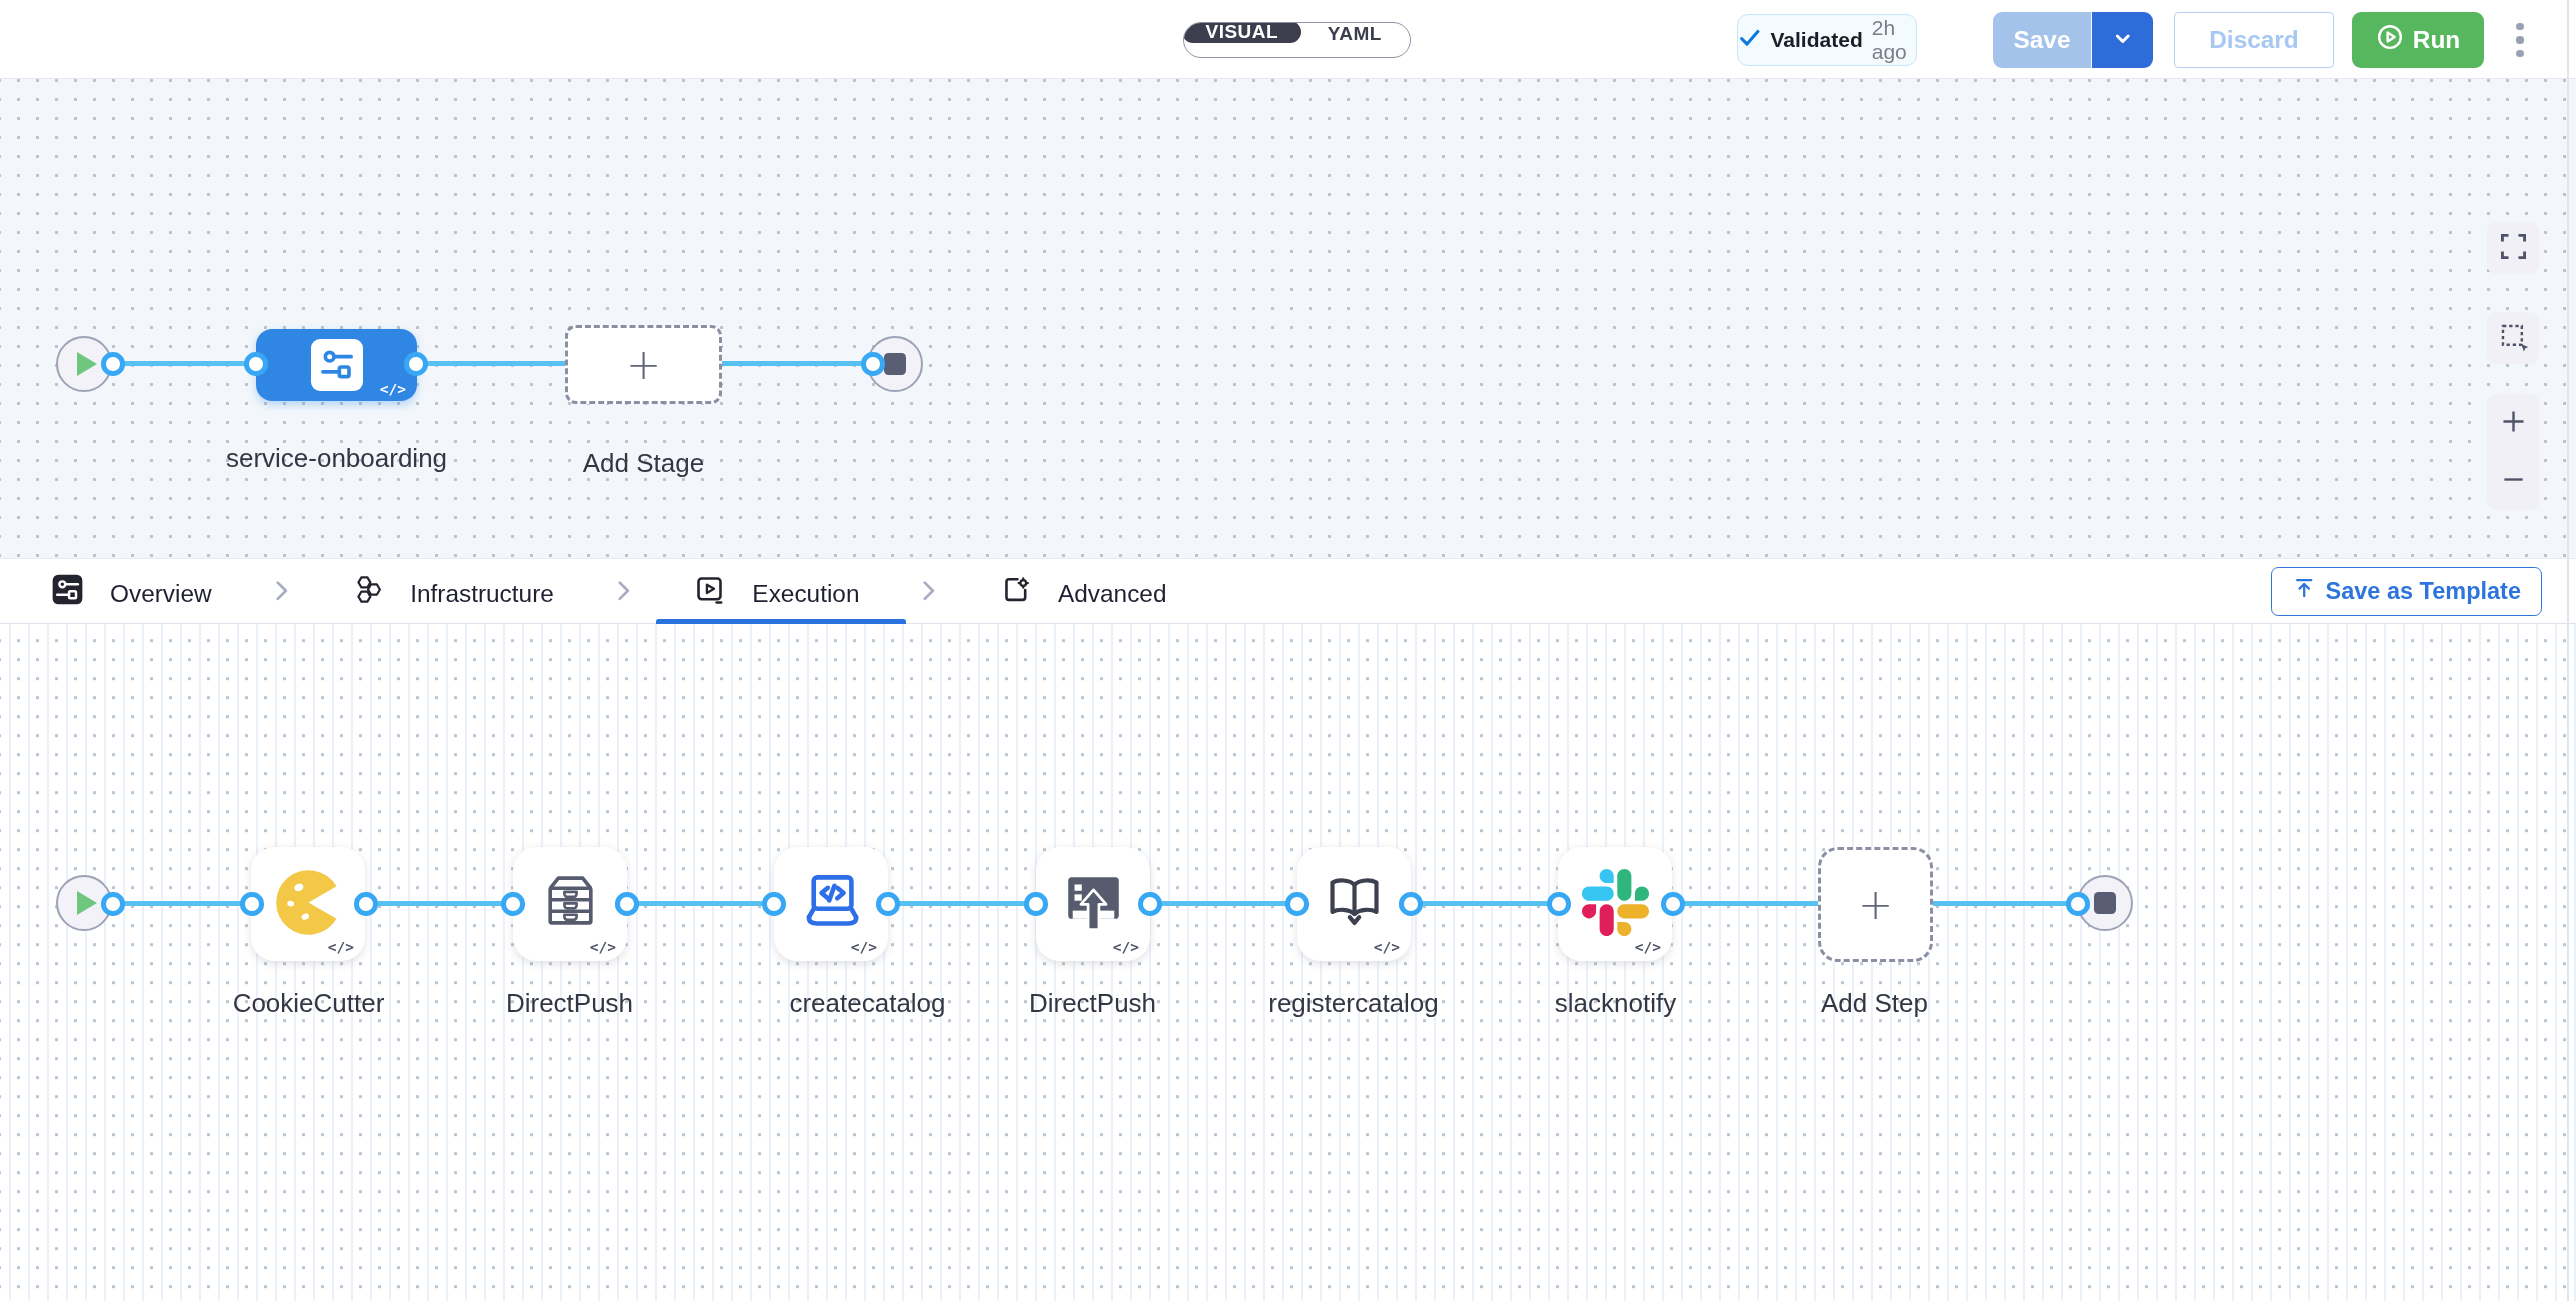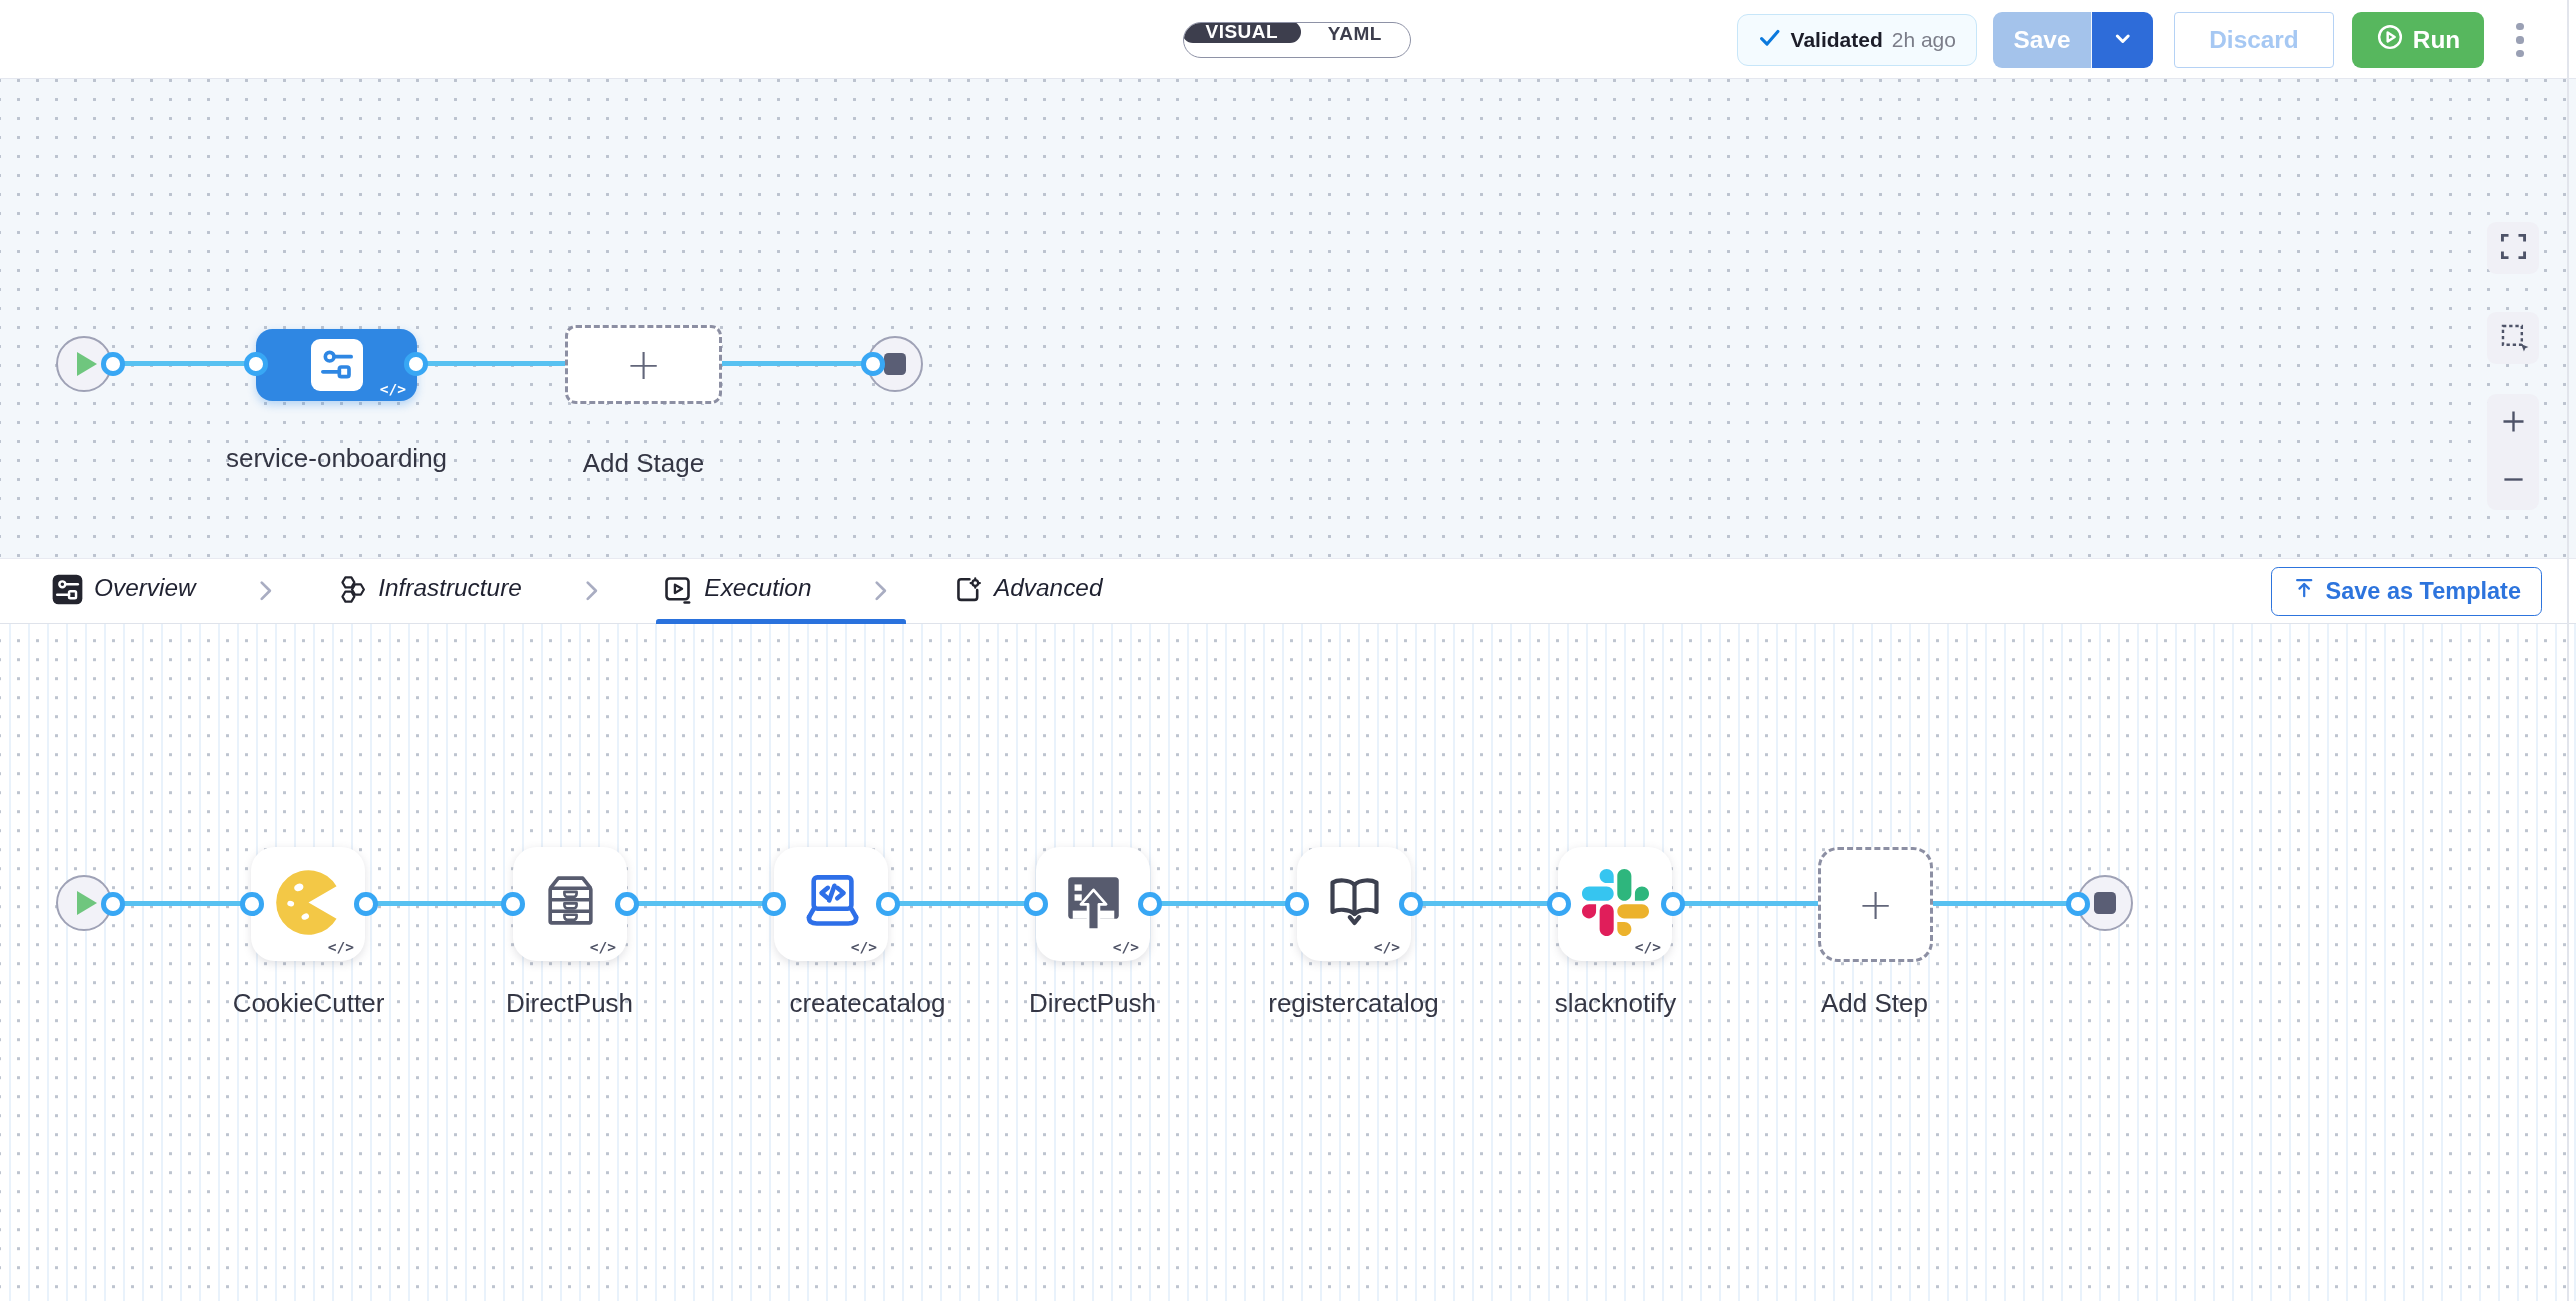--- a/index.html
+++ b/index.html
@@ -19,7 +19,7 @@
               letter-spacing:0.5px; color:#3d3e4d; cursor:pointer; border:none; background:transparent; }
   .mode-seg.active { background:#3d3e4d; color:#fff; border-radius:16.3px; margin:-1.8px; flex:1.08; }
 
-  .validated-pill { position:absolute; left:1737px; top:13.6px; width:240px; height:52px; background:#f4fbff;
+  .validated-pill { position:absolute; left:1737px; top:13.6px; width:180px; height:52px; background:#f4fbff;
                     border:1.4px solid #c7e6f9; border-radius:11px; display:flex; align-items:center;
                     justify-content:center; gap:9px; }
   .validated-label { font-size:21px; font-weight:600; color:#1c1d29; }

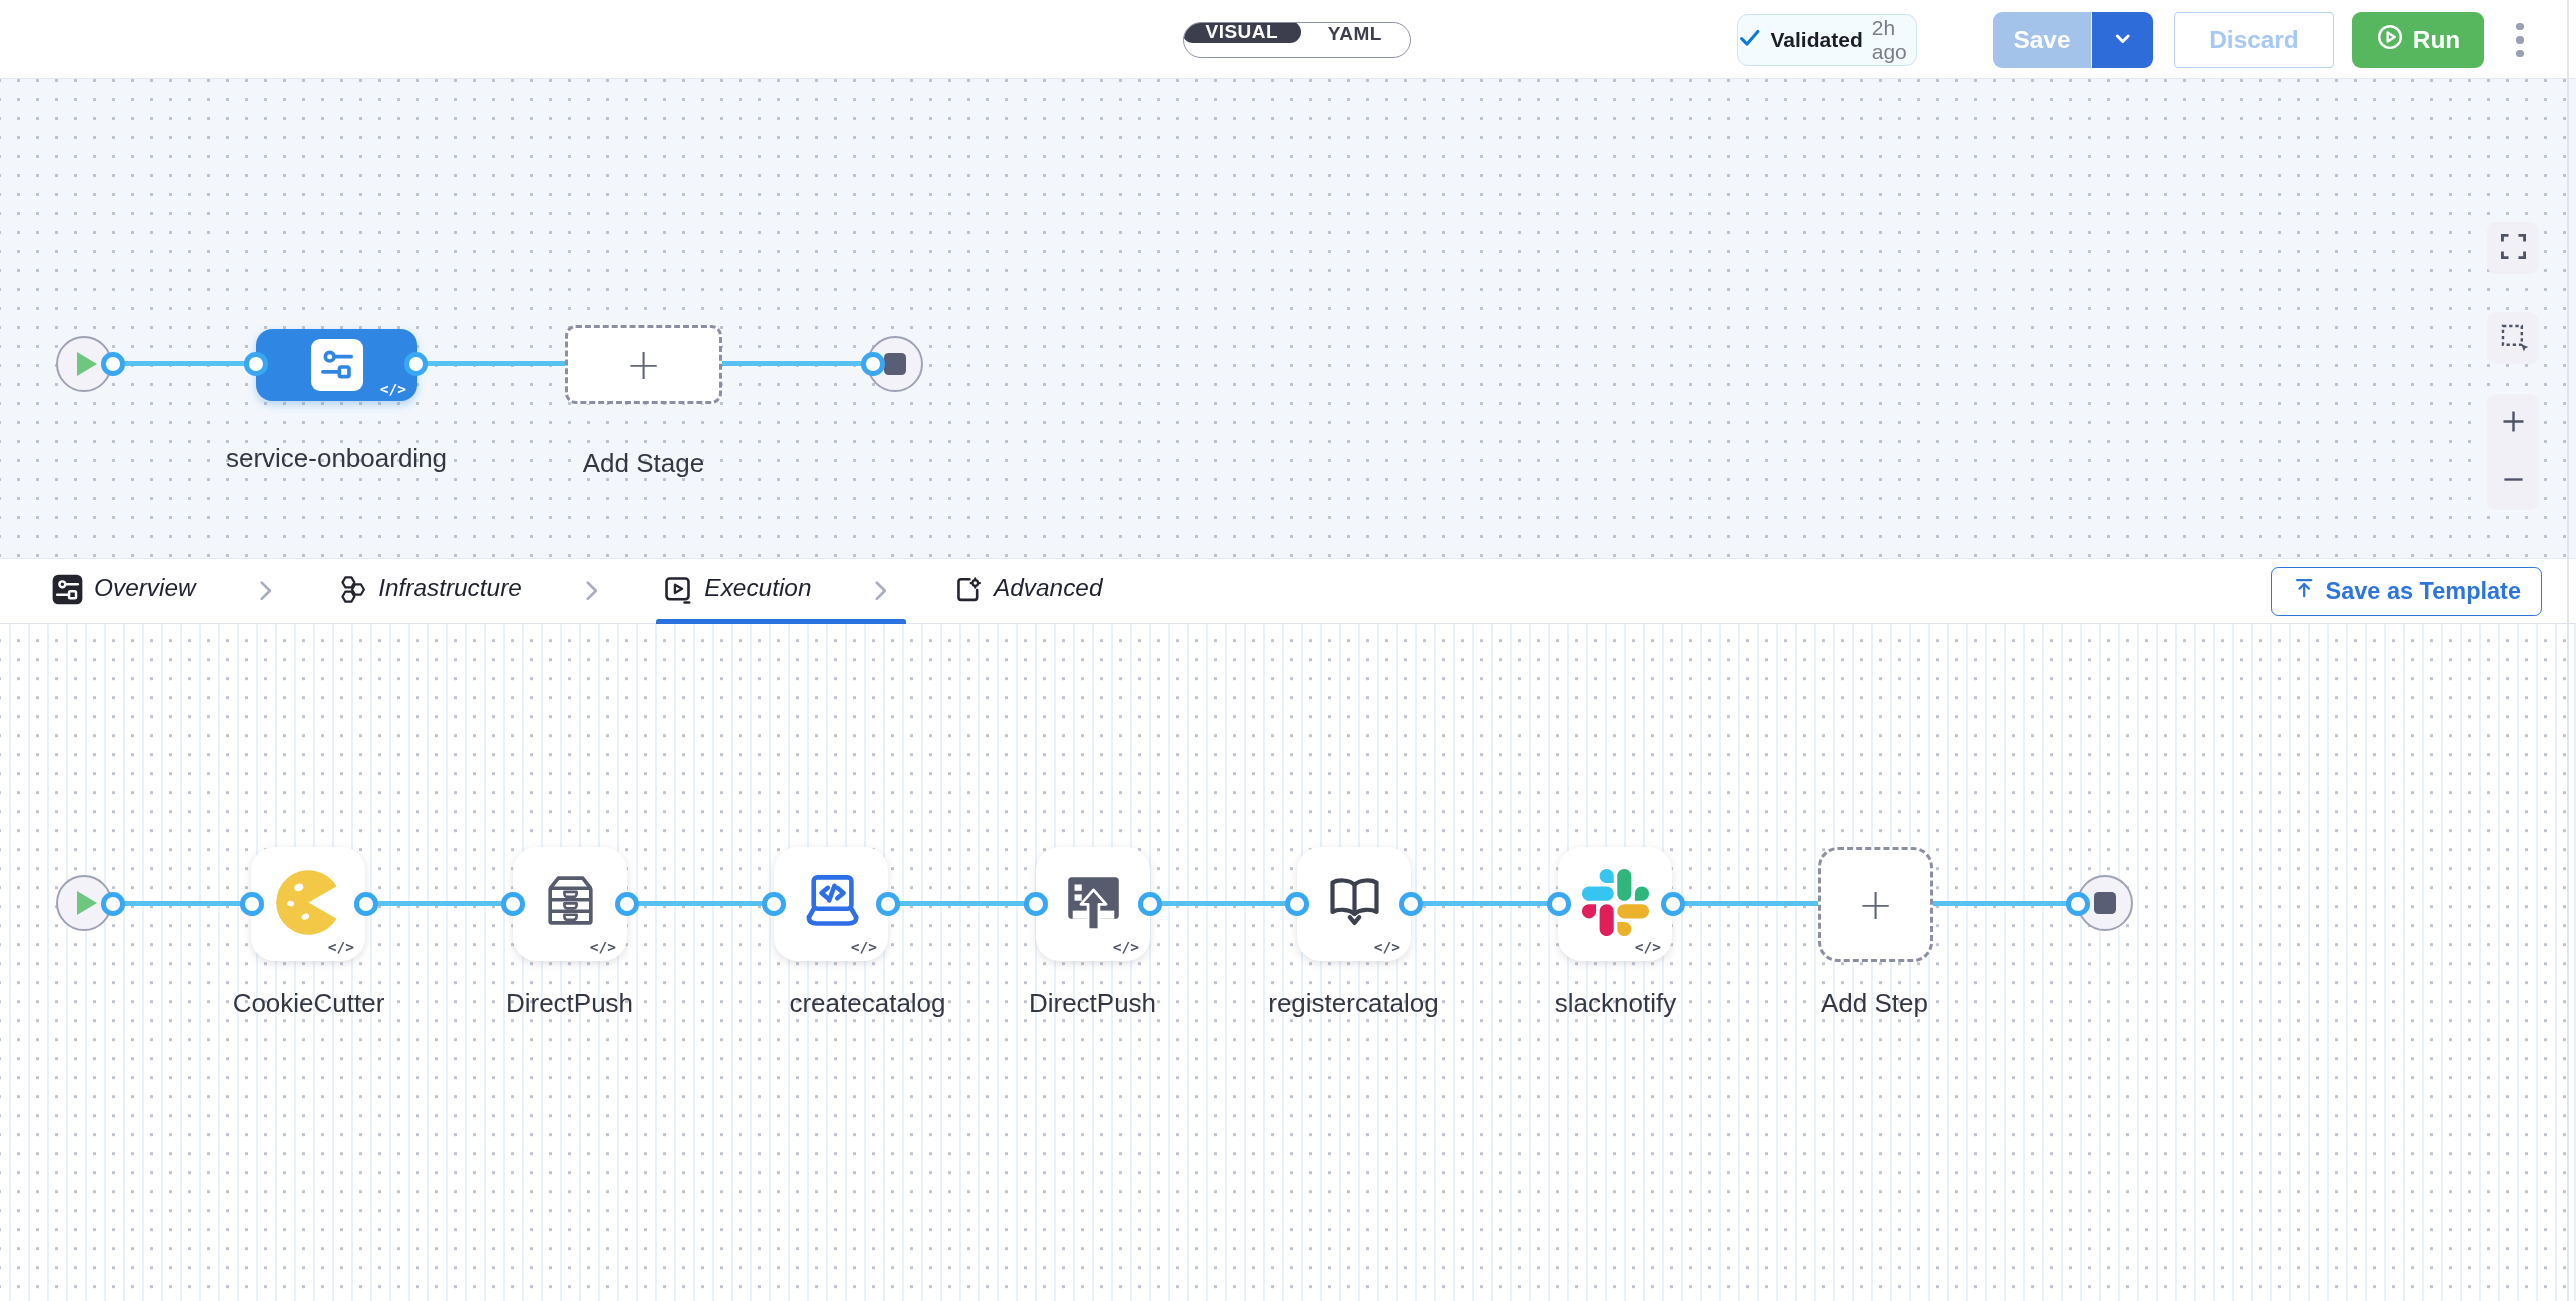--- a/index.html
+++ b/index.html
@@ -93,7 +93,7 @@
   .tabbar { position:absolute; left:0; top:558px; width:2576px; height:66px; background:#fff;
             border-top:0.9px solid #e8eaf1; border-bottom:0.9px solid #dfe3eb; display:flex; align-items:center;
             padding-left:52px; z-index:20; }
-  .tab { display:flex; align-items:flex-start; gap:11px; cursor:pointer;font-style:italic; }
+  .tab { display:flex; align-items:flex-end; gap:27px; cursor:pointer; }
   .tab-label { font-size:24.4px; font-weight:500; color:#1f2130; }
   .tab-chevron { margin:0 63px; display:flex; align-items:center; }
   .active-underline { position:absolute; left:656px; bottom:-0.9px; width:250px; height:5.4px; background:#2a72dd;

